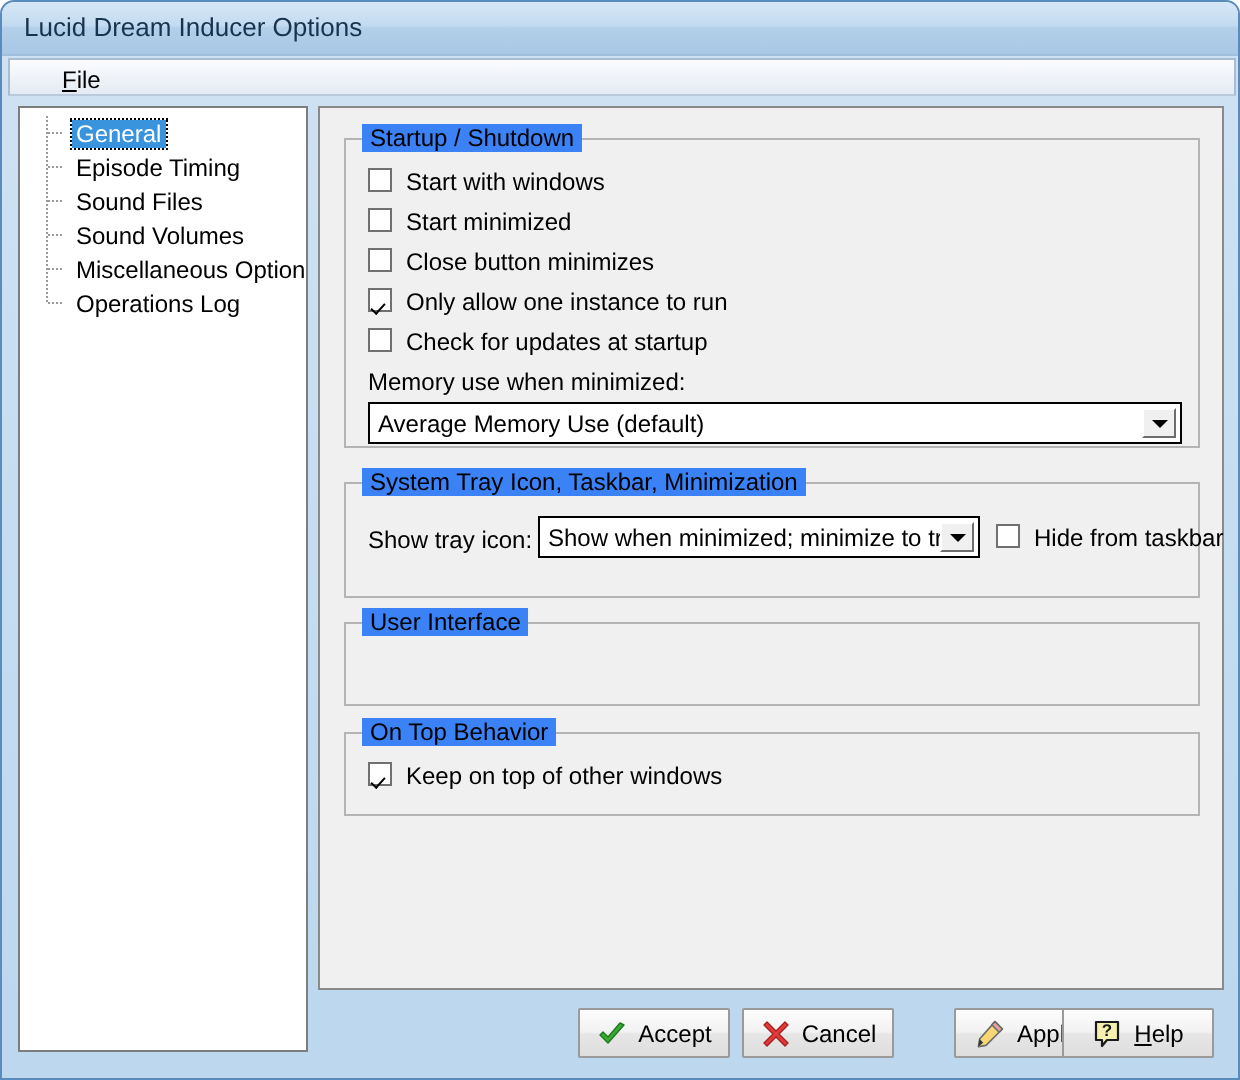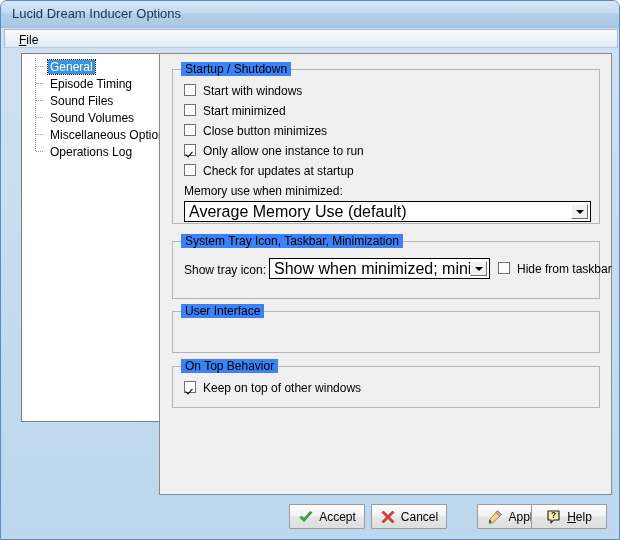--- a/index.html
+++ b/index.html
@@ -55,7 +55,7 @@
   }
   .menu-item {
     position: absolute;
-    left: 10px; top: 2px;
+    left: 22px; top: 2px;
     padding: 1px 4px;
     font-size: 12px;
     color: #000;

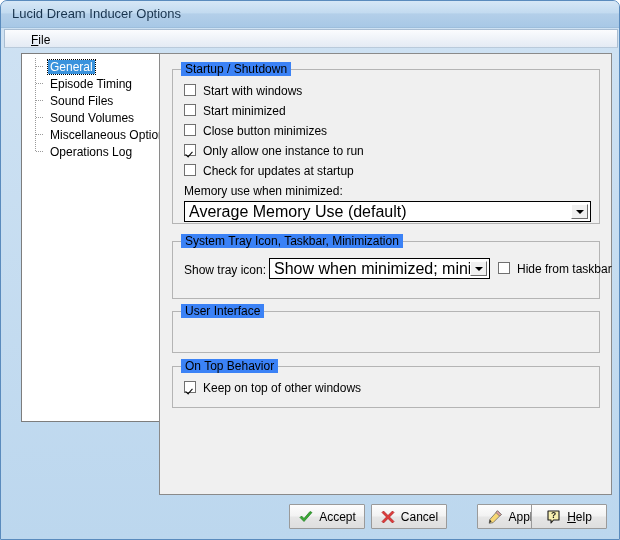--- a/index.html
+++ b/index.html
@@ -67,12 +67,11 @@
   .tree-panel {
     position: absolute;
     left: 8px; top: 52px;
-    width: 145px; height: 369px;
+    width: 145px; height: 473px;
     box-sizing: border-box;
     background: #ffffff;
     border: 1px solid #7d7d7d;
     overflow: hidden;
-    margin-left: 12px;
   }
   .tree {
     position: relative;

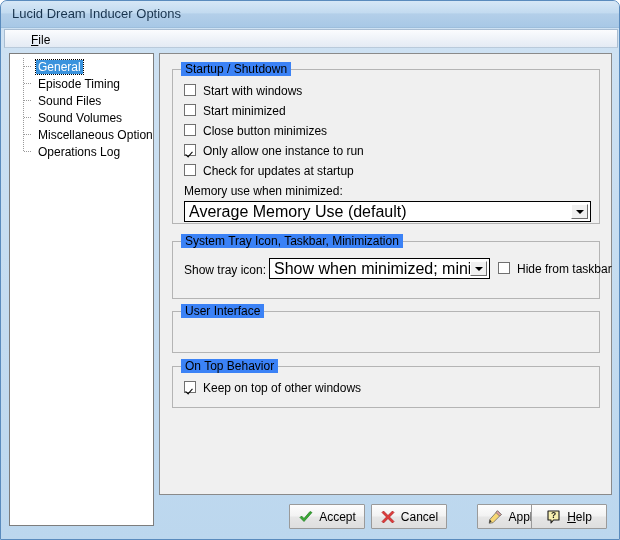--- a/index.html
+++ b/index.html
@@ -191,7 +191,7 @@
   .combo-value {
     flex: 1 1 auto;
     padding-left: 4px;
-    font-size: 16px;
+    font-size: 12px;
     color: #000;
     white-space: nowrap;
     overflow: hidden;

